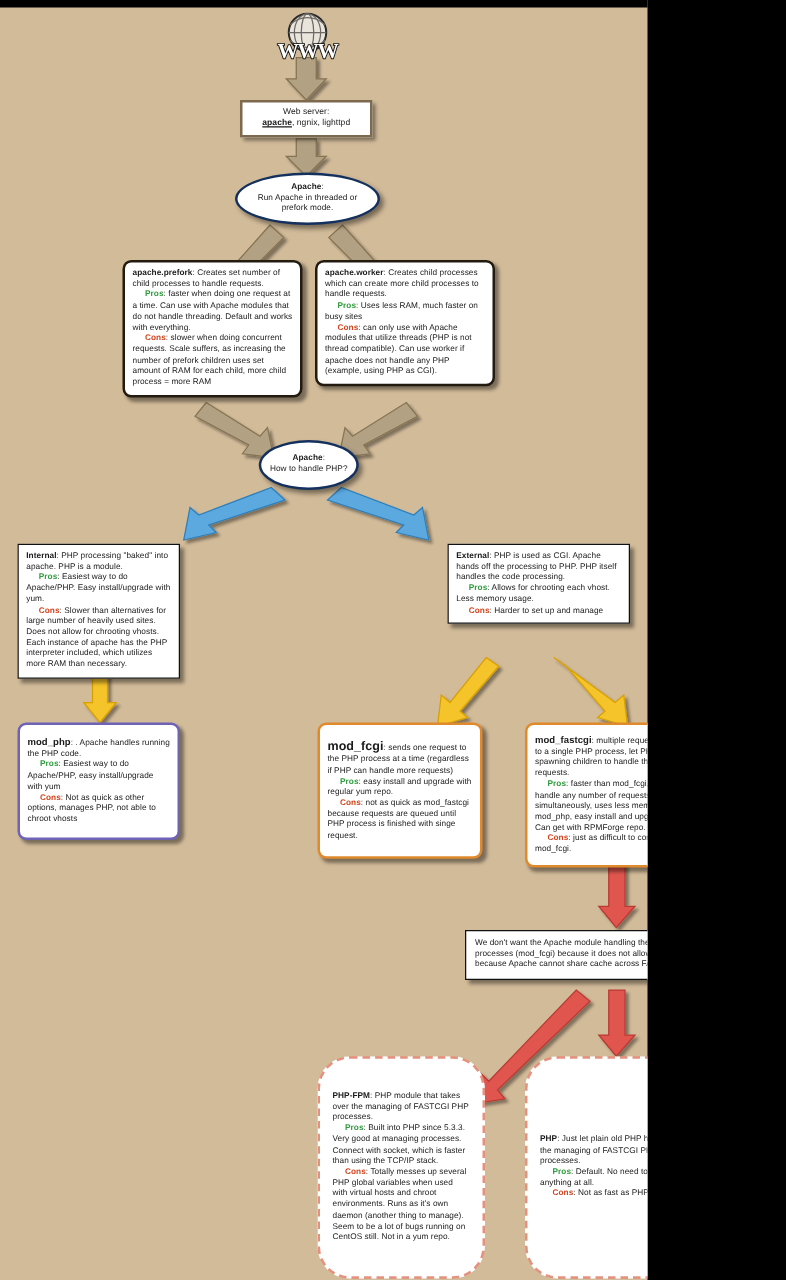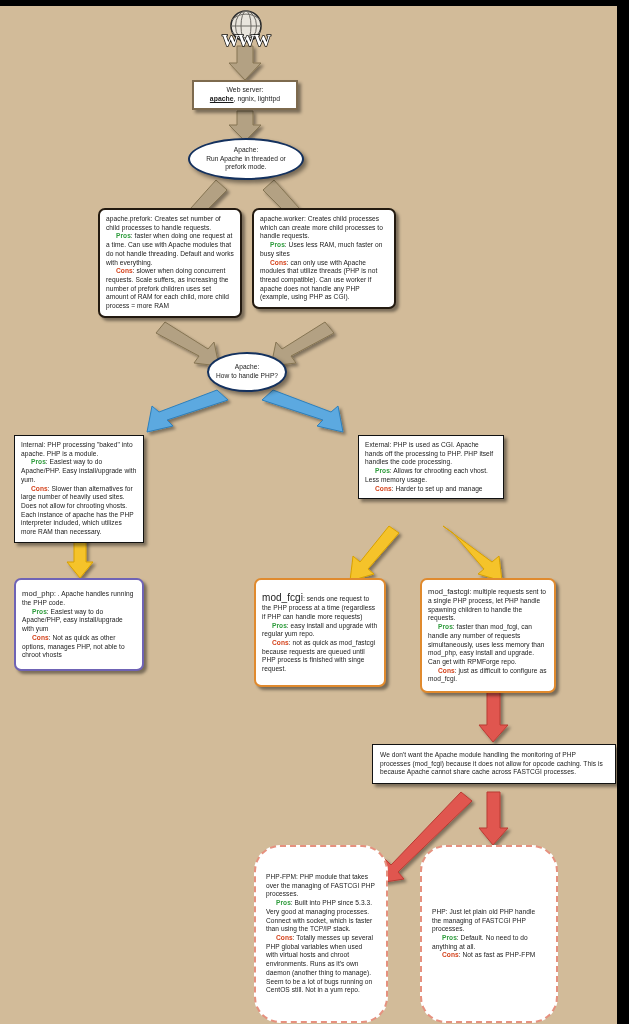--- a/index.html
+++ b/index.html
@@ -12,7 +12,7 @@
   }
   #canvas {
     position: relative;
-    width: 617px;
+    width: 518px;
     height: 1024px;
     background: #d2bb99;
     overflow: hidden;

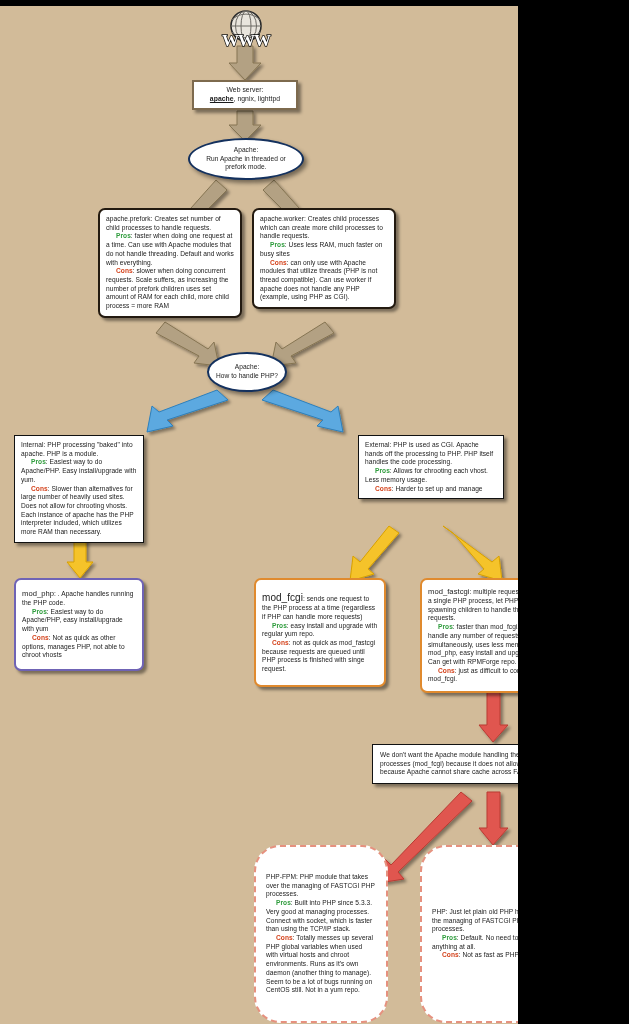--- a/index.html
+++ b/index.html
@@ -83,7 +83,7 @@
     display: flex;
     align-items: center;
   }
-  b { font-weight: normal; text-align: right; }
+  b { font-weight: bold; text-align: right; }
   .pros { color: #2e9c3c; font-weight: bold; }
   .cons { color: #d4421b; font-weight: bold; }
   .u { text-decoration: underline; font-weight: bold; }

